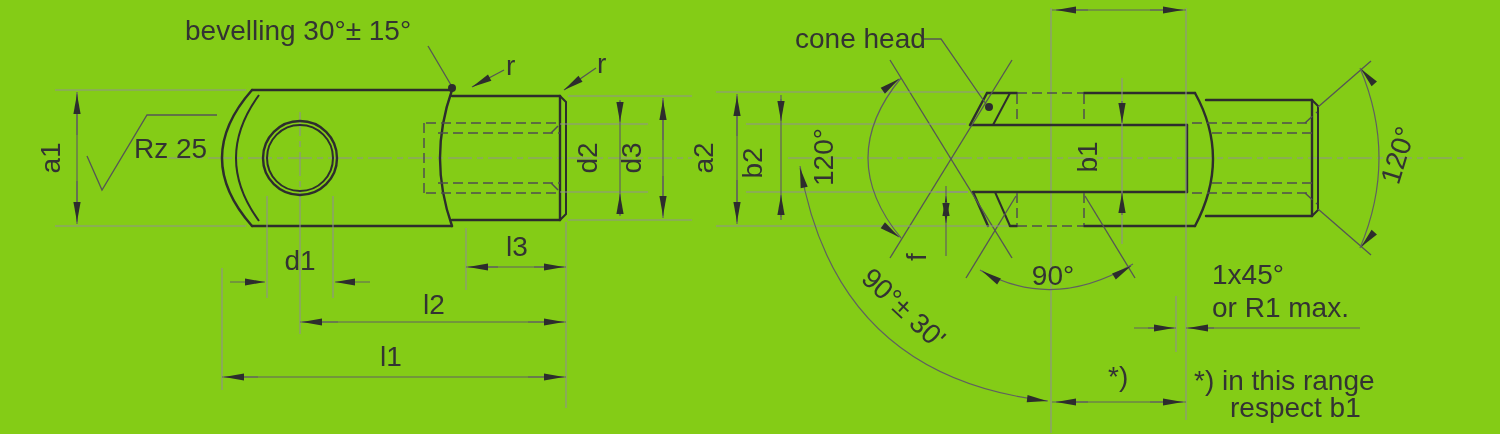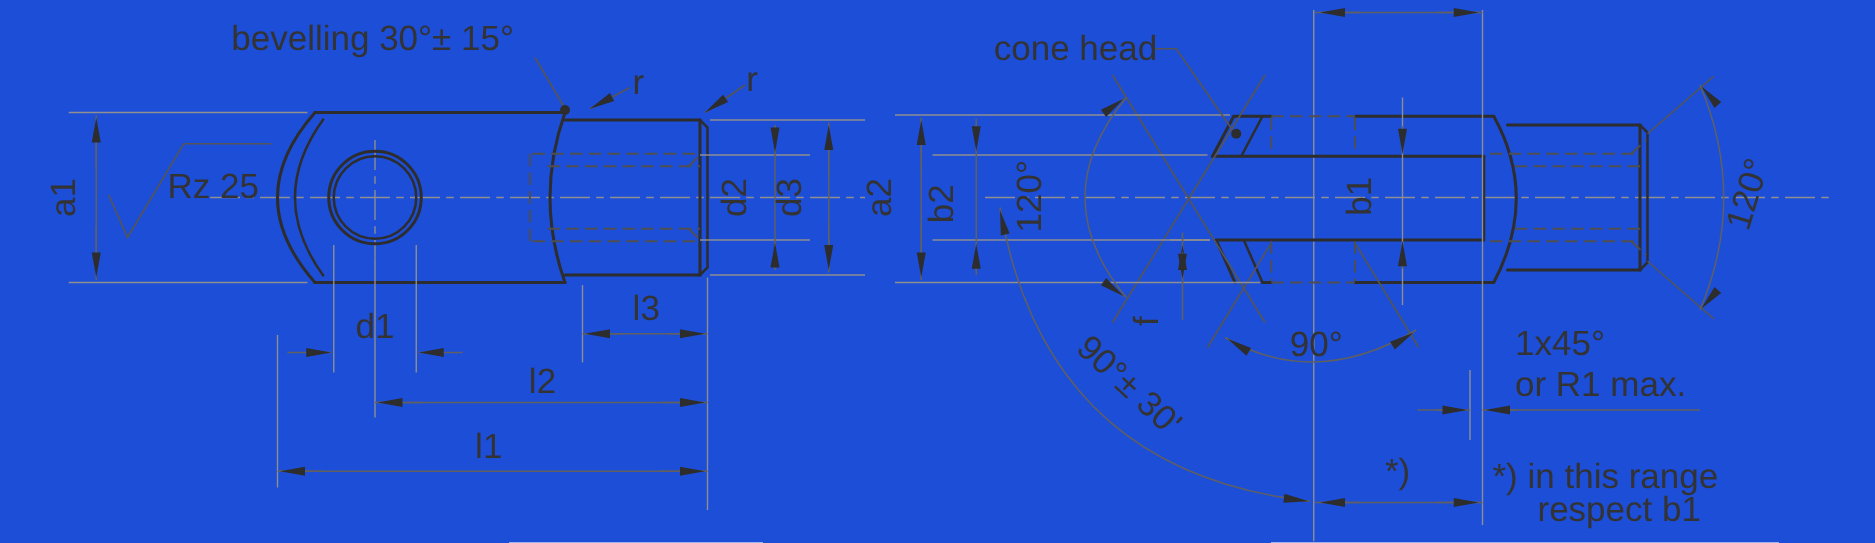--- a/index.html
+++ b/index.html
@@ -3,7 +3,7 @@
 <meta charset="utf-8">
 <style>
   html,body{margin:0;padding:0;background:#fff;}
-  .stage{position:relative;width:1500px;height:434px;background:#1d4ed8;overflow:hidden;
+  .stage{position:relative;width:1500px;height:434px;background:#84cc16;overflow:hidden;
          font-family:"Liberation Sans",sans-serif;}
   svg{display:block}
   

